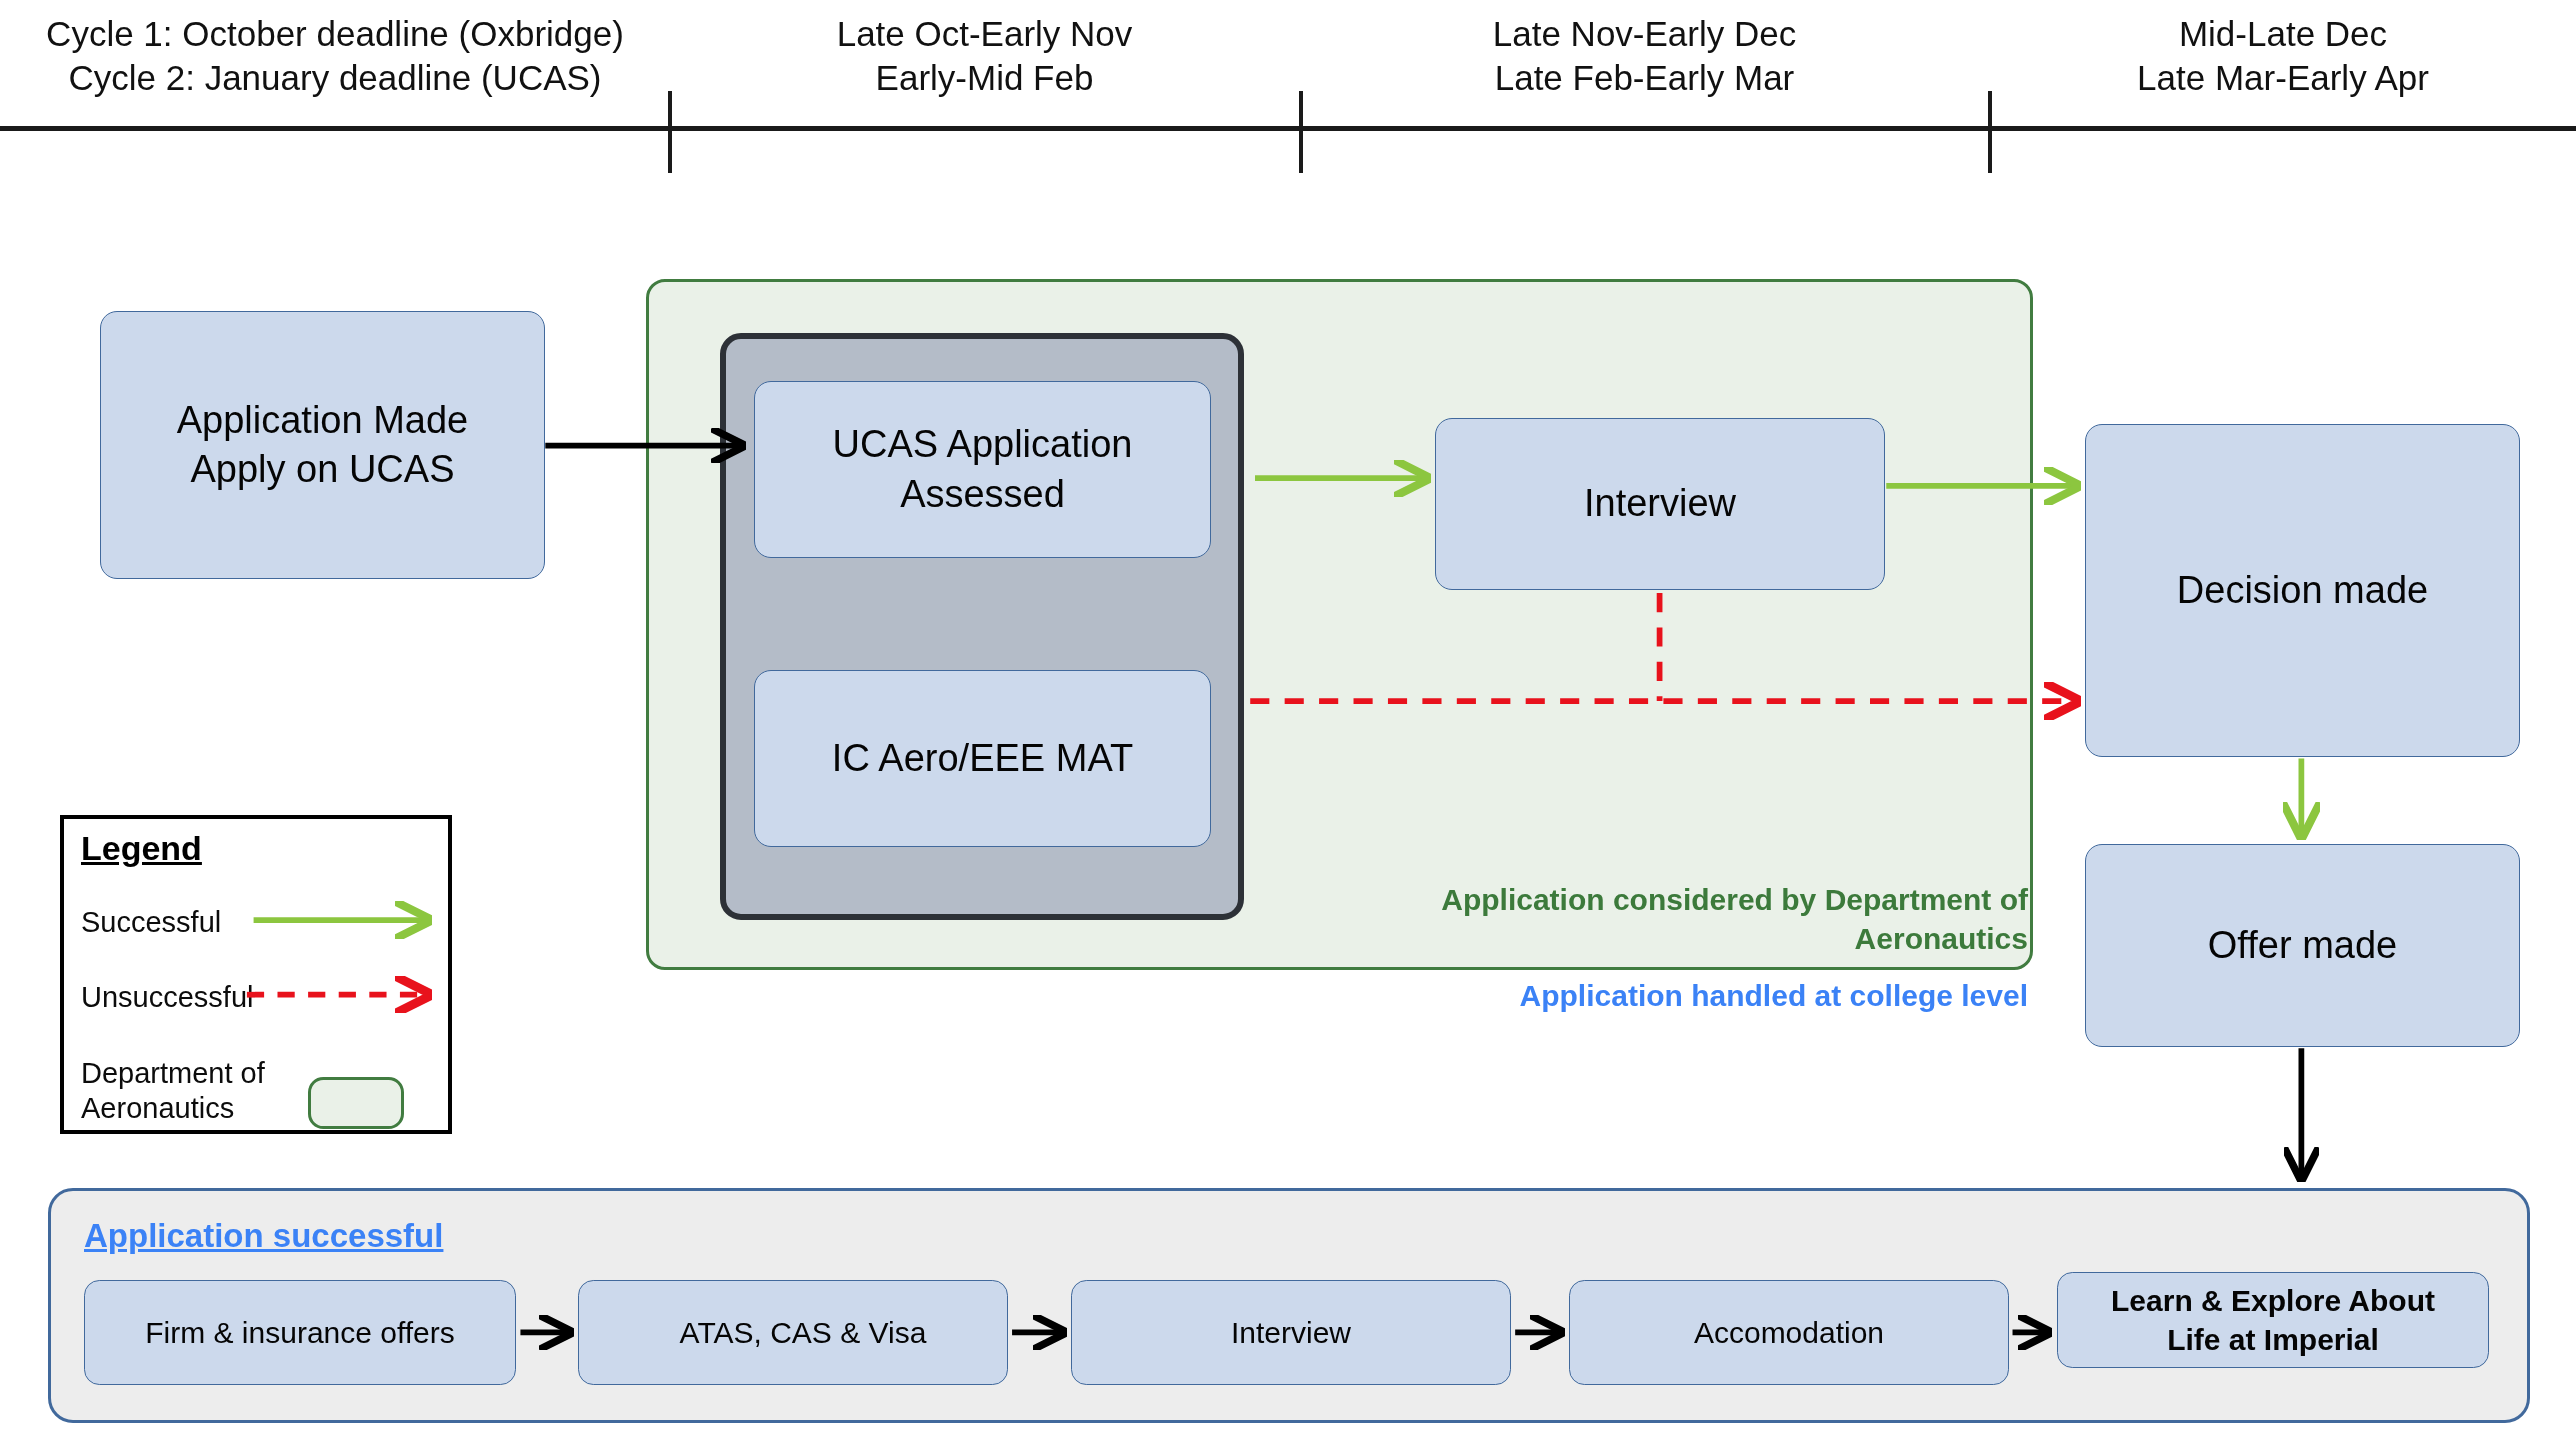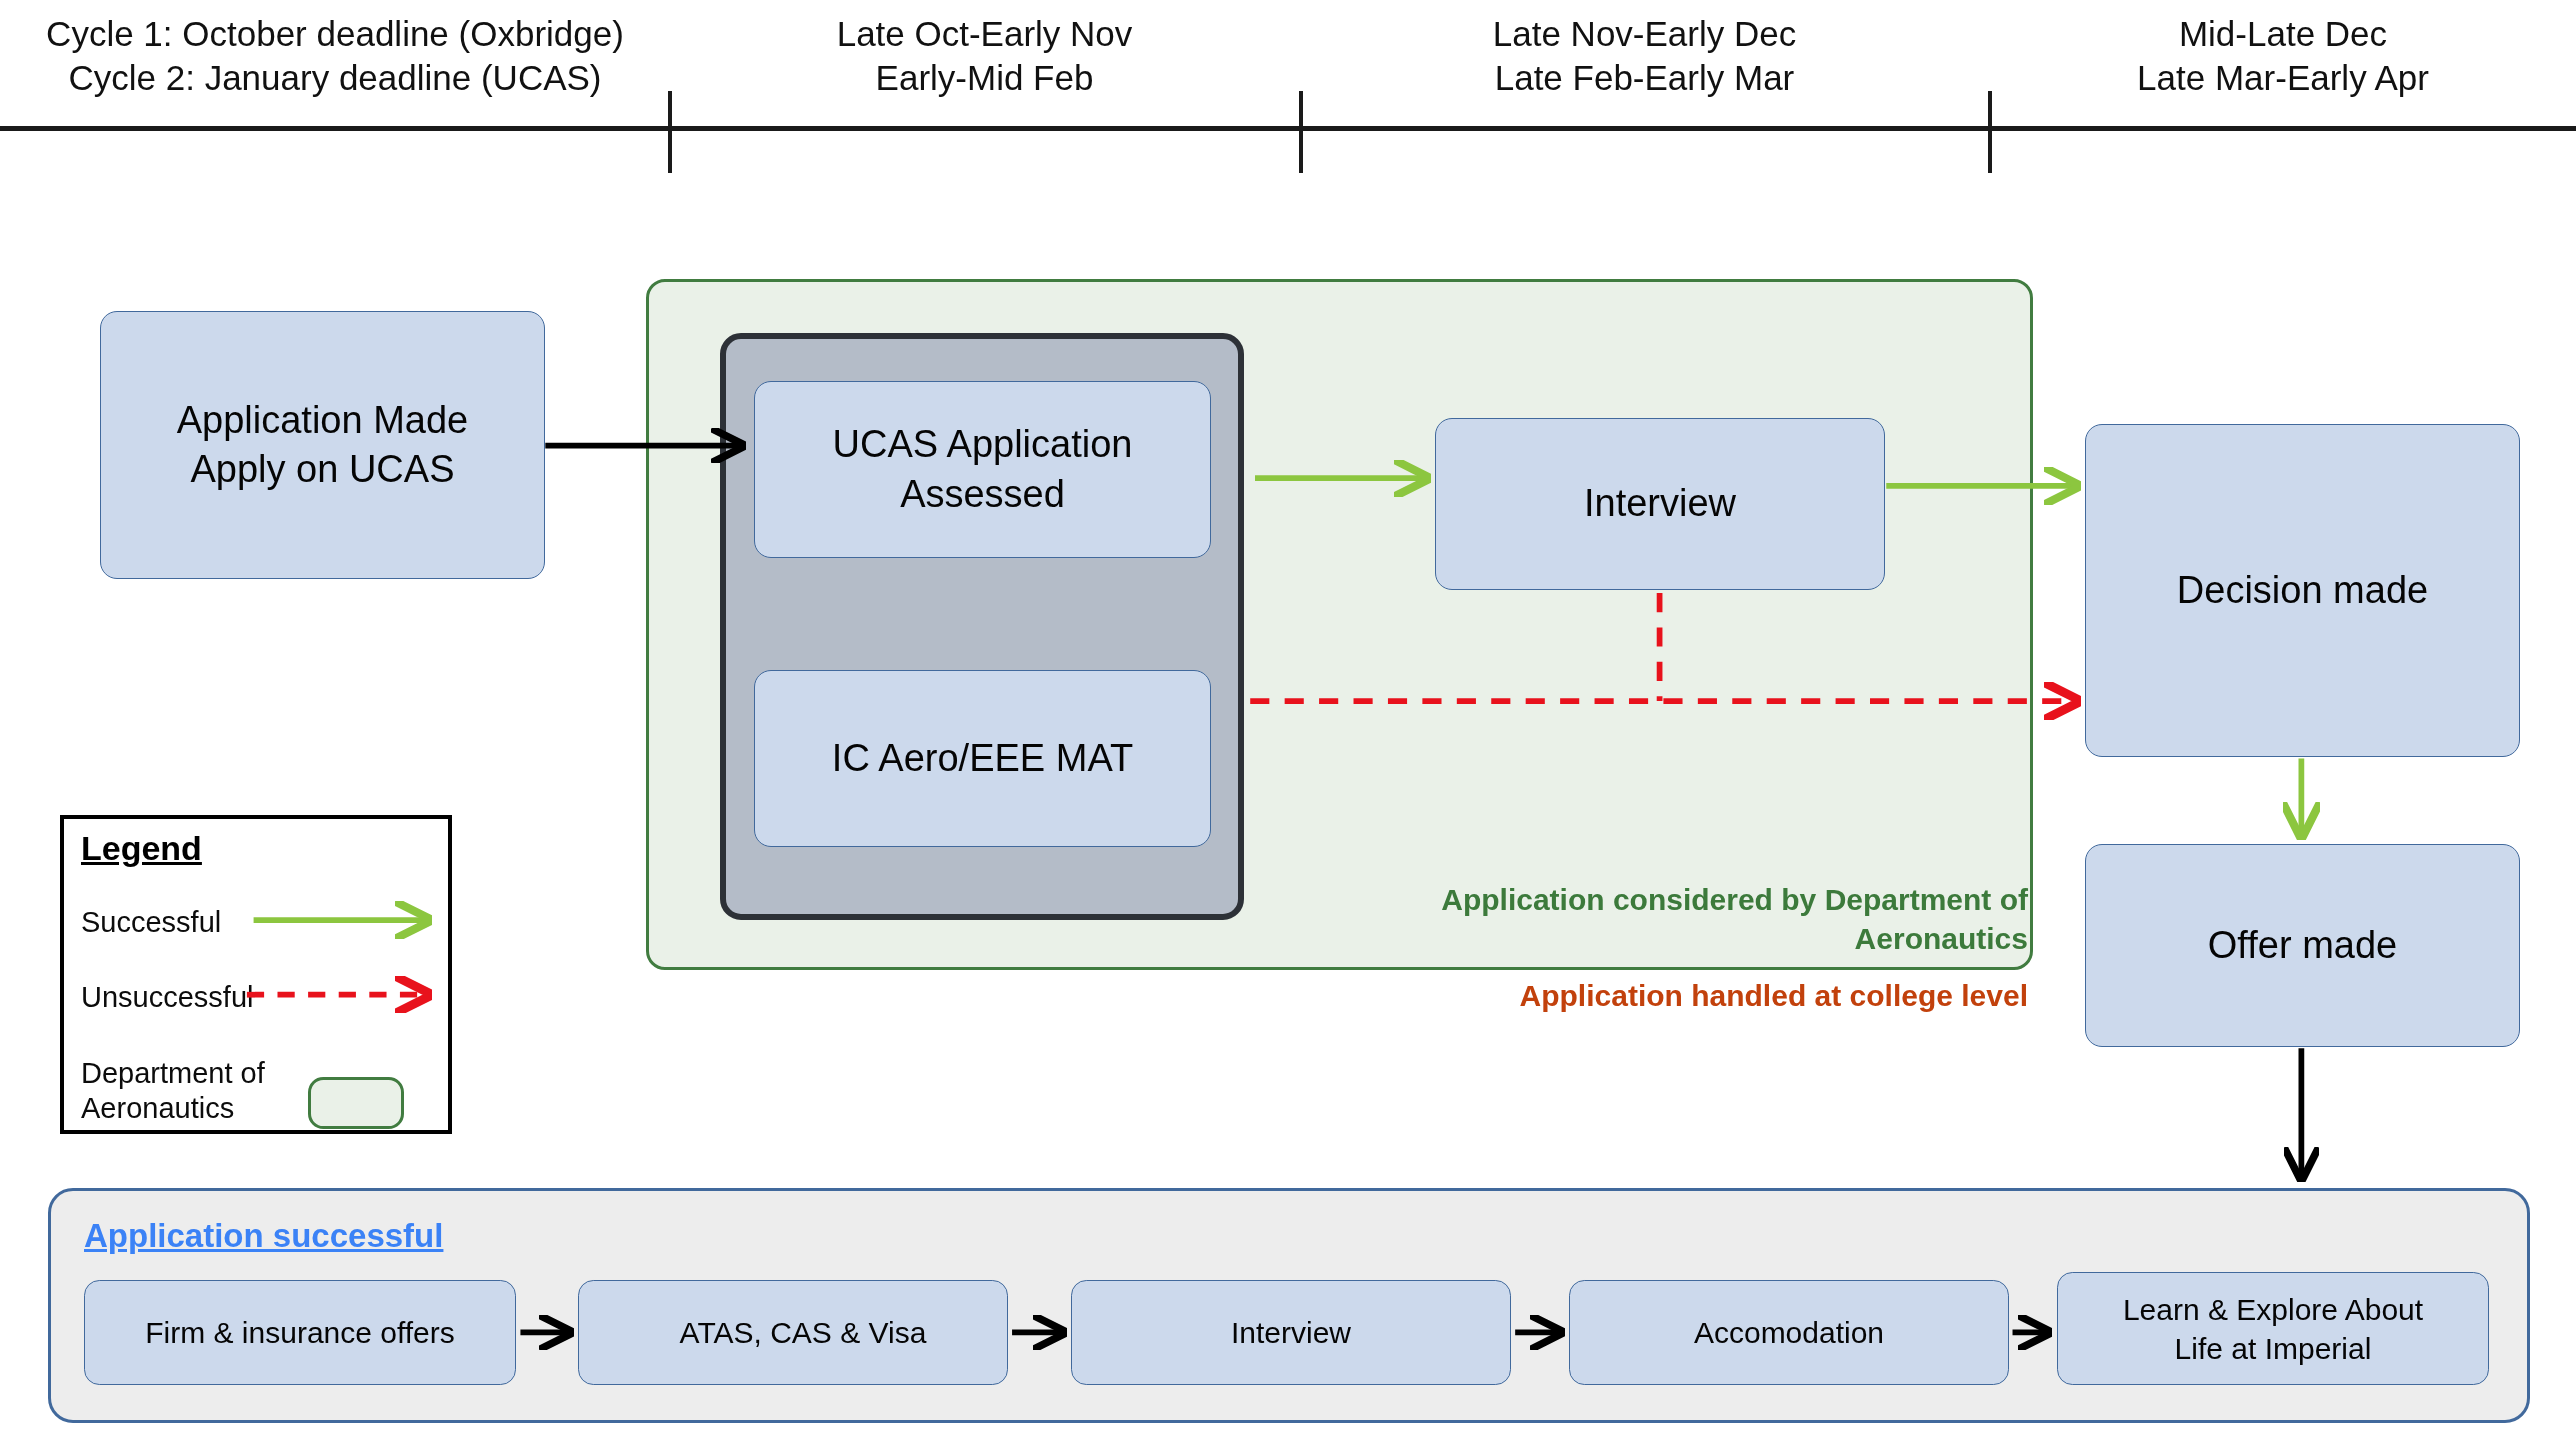--- a/index.html
+++ b/index.html
@@ -89,7 +89,7 @@
     font-weight: bold;
     line-height: 1.3;
     text-align: right;
-    color: #c2410c;
+    color: #3b82f6;
   }
 
   

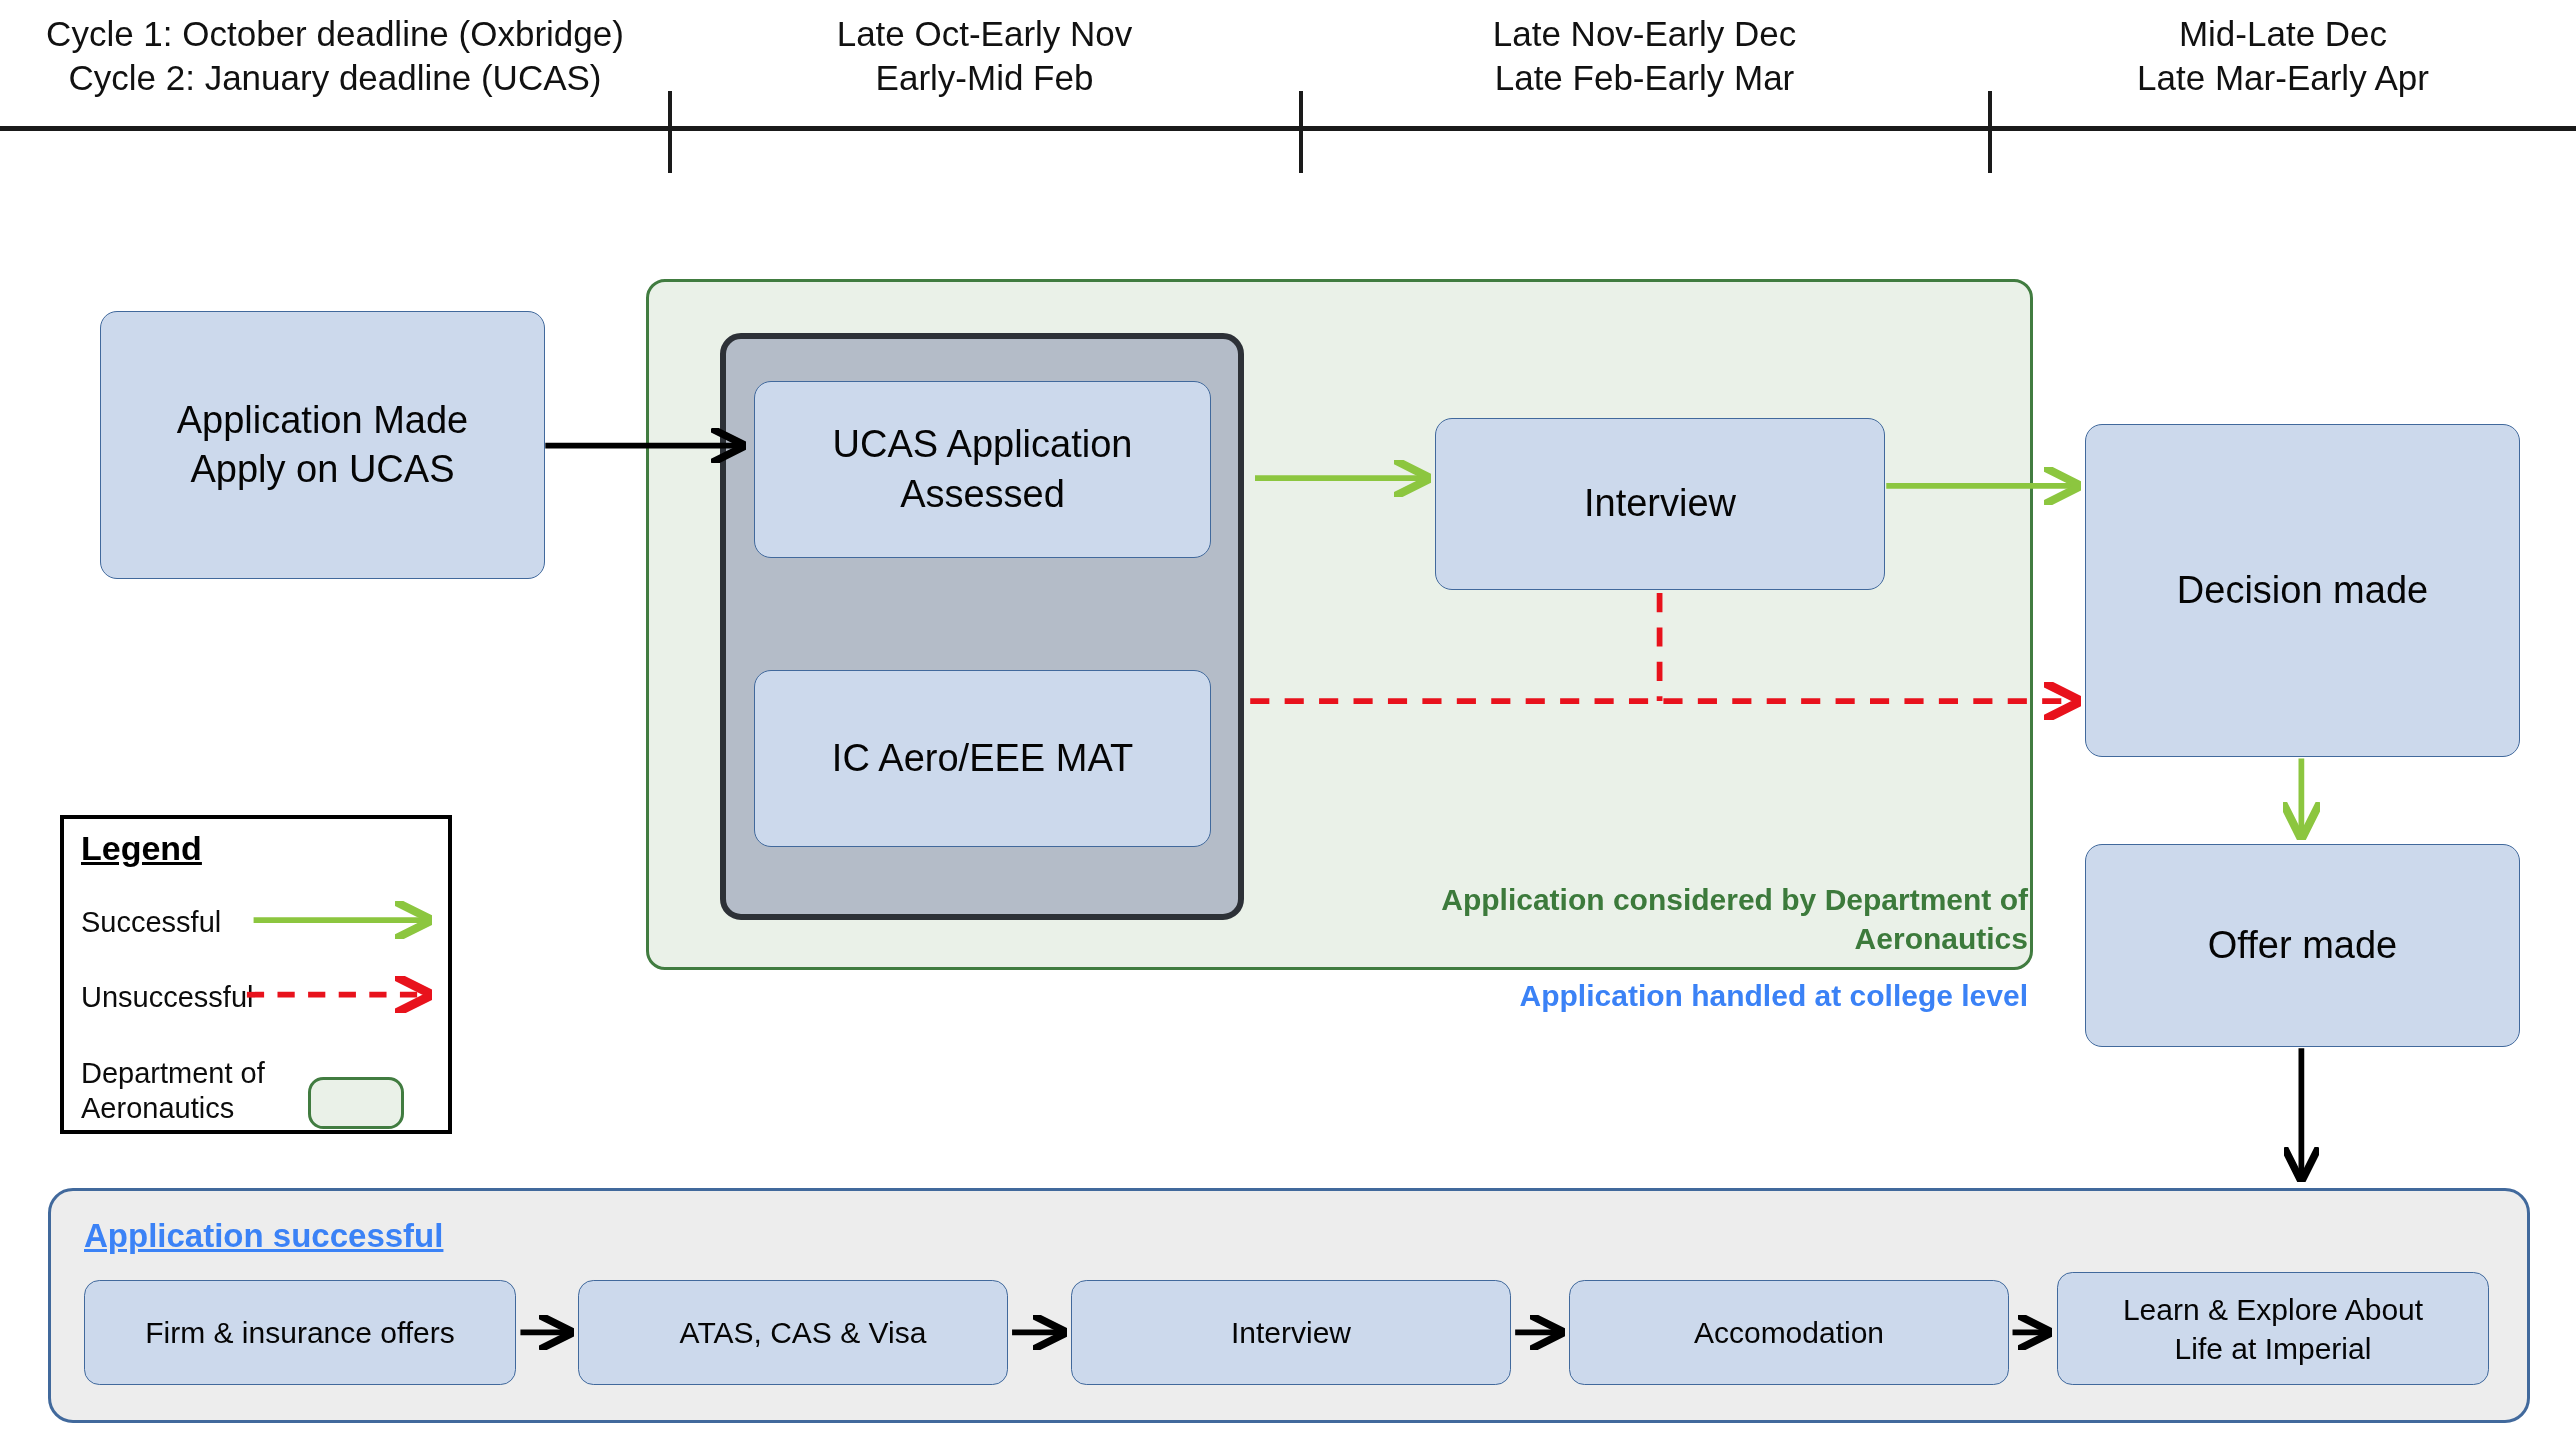--- a/index.html
+++ b/index.html
@@ -275,7 +275,7 @@
       </div>
   </div>
 
-  <div class="node small" style="left:2057px; top:1272px; width:432px; height:113px;">
+  <div class="node small" style="left:2057px; top:1272px; width:432px; height:96px;font-weight:bold;">
     <div>
       <span>Learn &amp; Explore About</span>
       <span>Life at Imperial</span>

